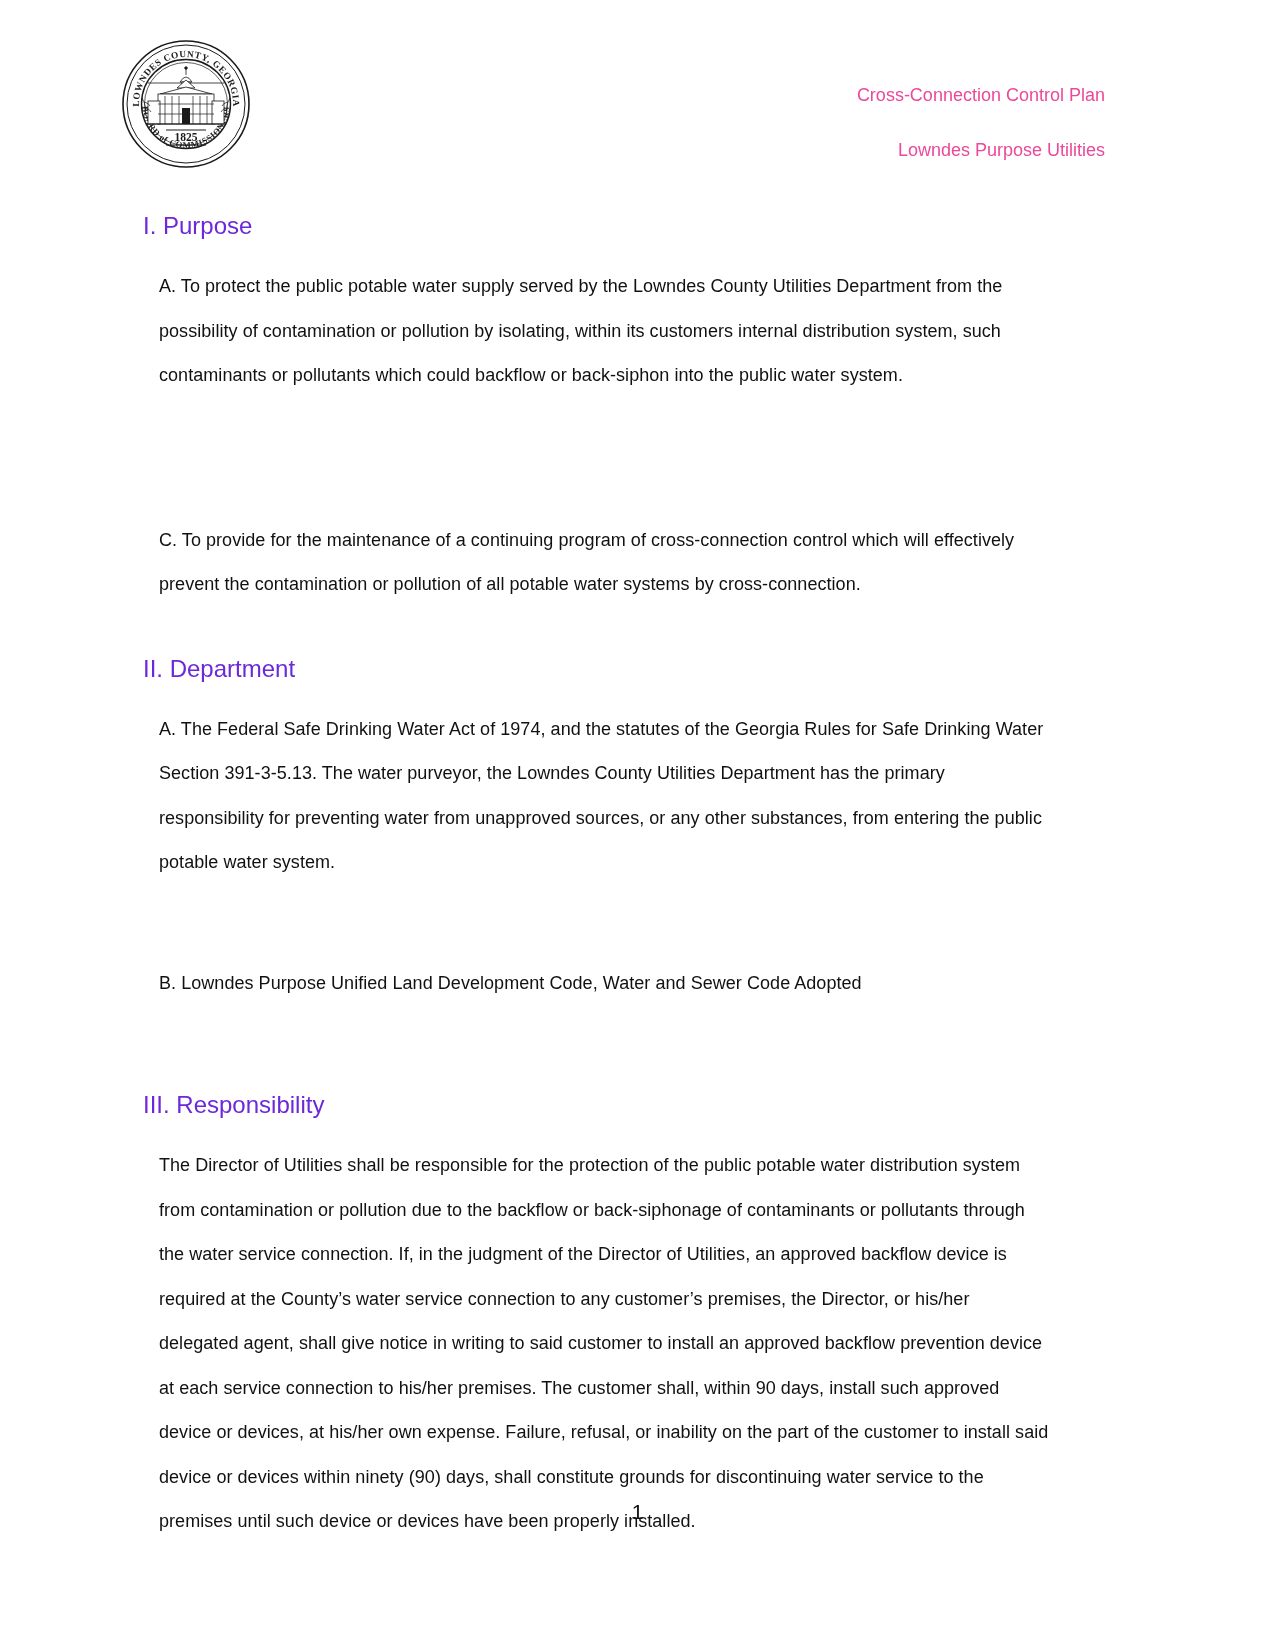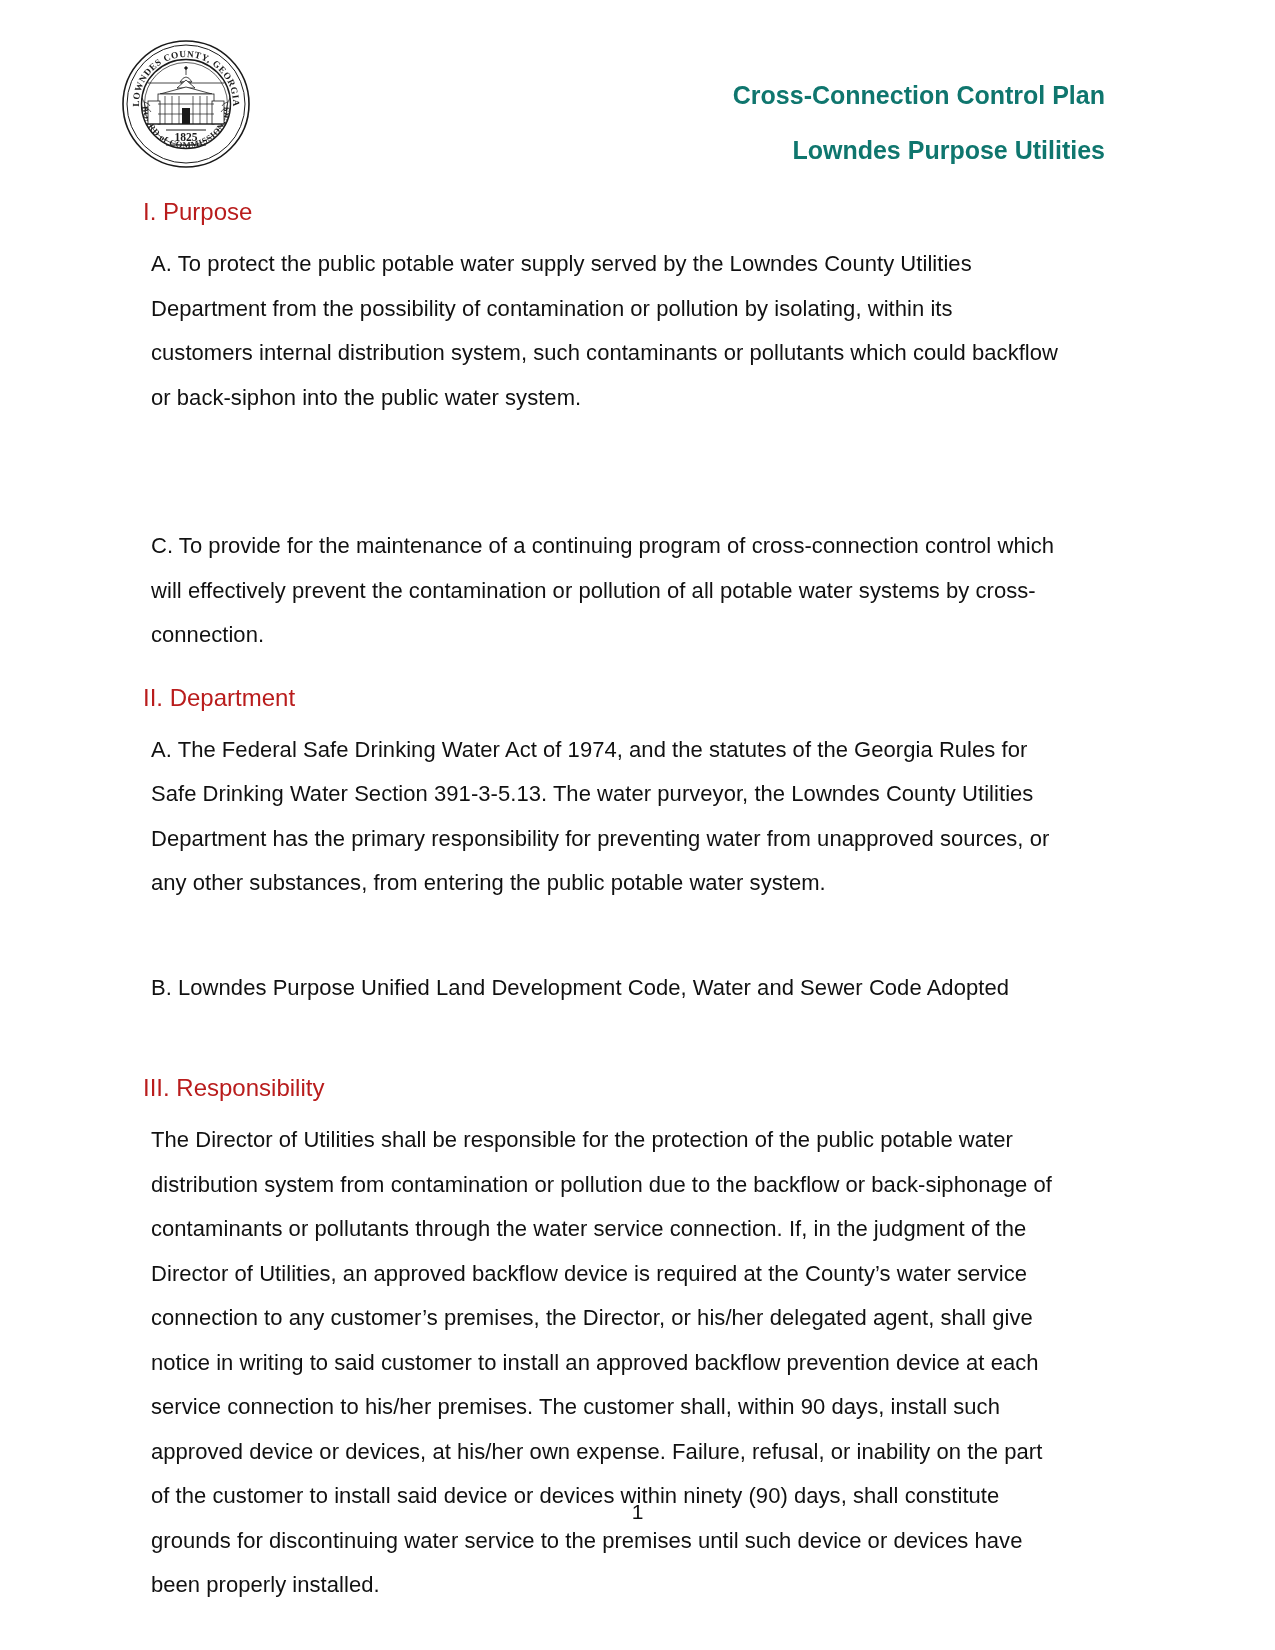--- a/index.html
+++ b/index.html
@@ -44,11 +44,10 @@
     text-align: right;
   }
   .header-title-line {
-    font-size: 25px;
+    font-size: 18px;
     line-height: 55px;
-    color: #0f766e;
+    color: #ec4899;
     white-space: nowrap;
-    font-weight: bold;
   }
 
   

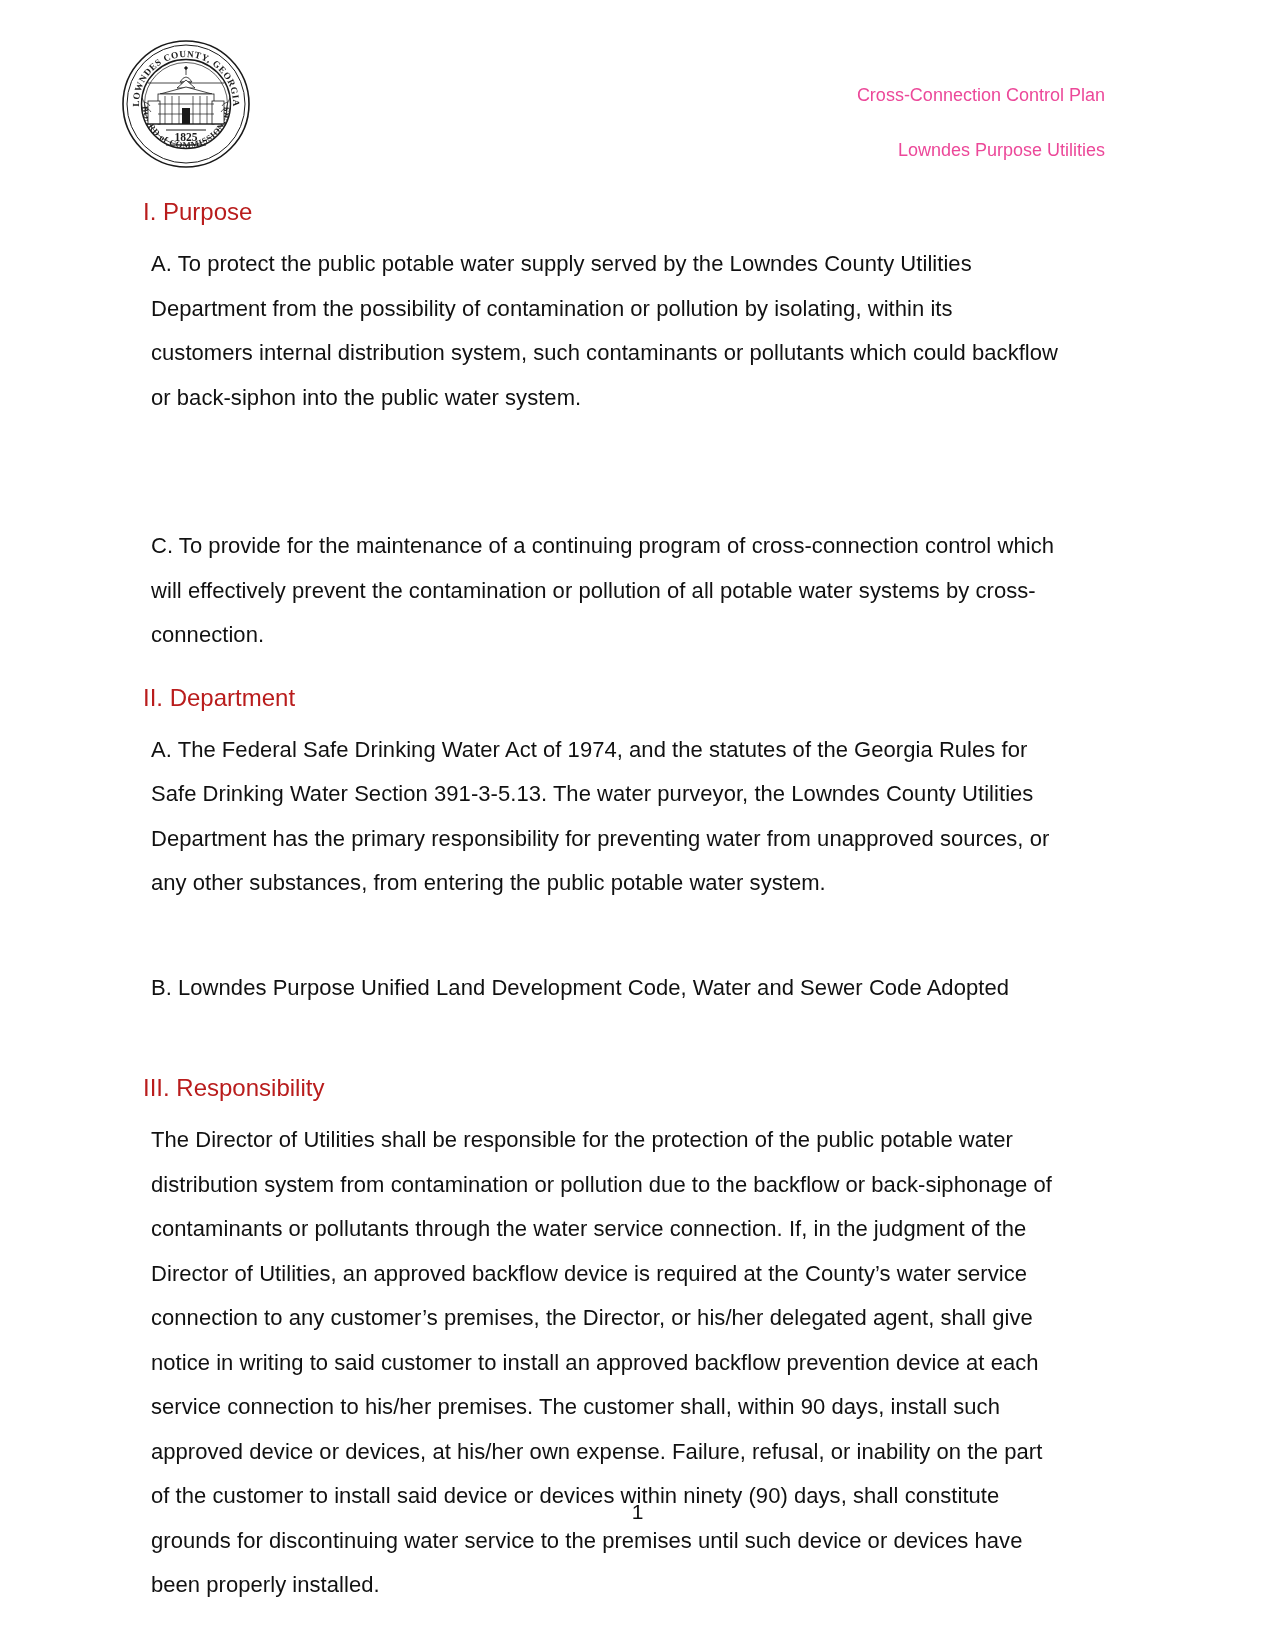--- a/index.html
+++ b/index.html
@@ -60,8 +60,8 @@
   .heading {
     font-size: 24px;
     line-height: 44px;
-    margin: 0 0 2px 0;
-    color: #b91c1c;
+    margin: 14px 0 2px 0;
+    color: #6d28d9;
   }
   .para {
     font-size: 22px;

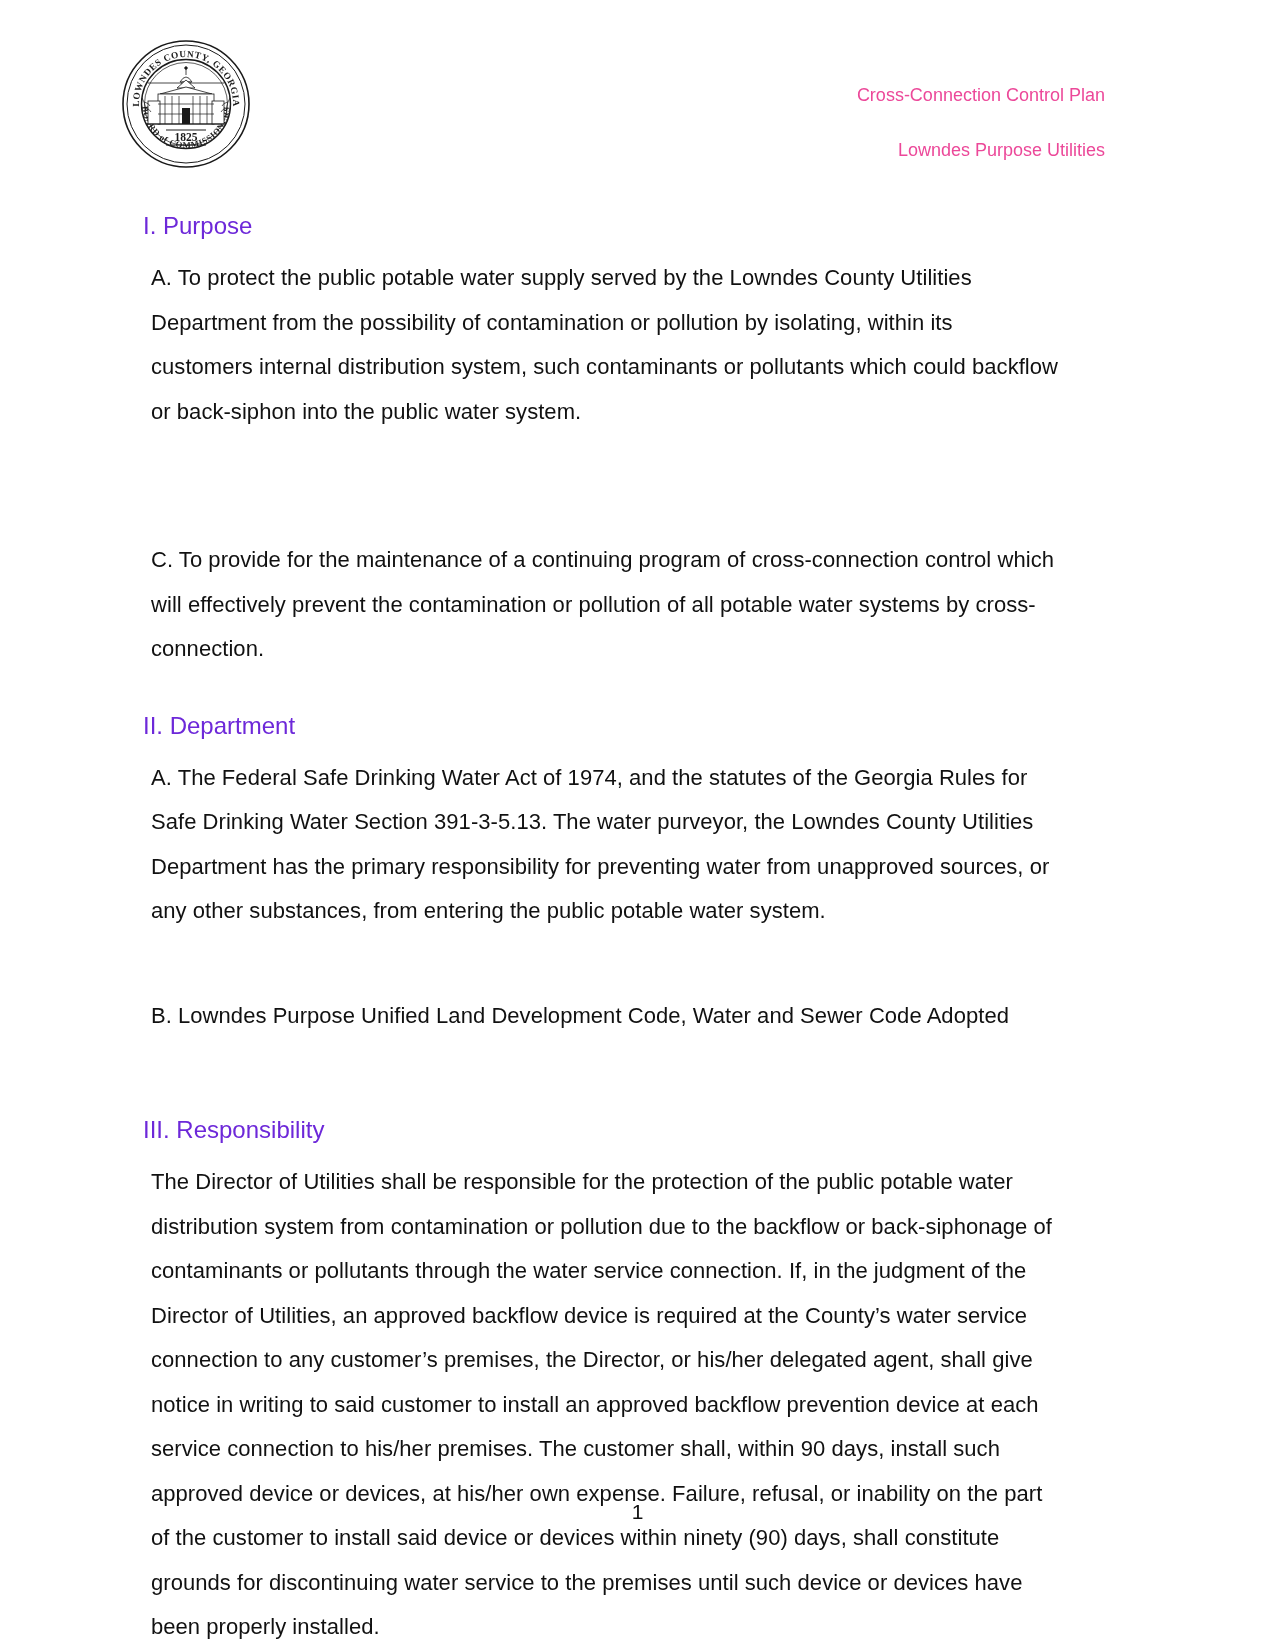--- a/index.html
+++ b/index.html
@@ -64,9 +64,9 @@
     color: #6d28d9;
   }
   .para {
-    font-size: 22px;
+    font-size: 18px;
     line-height: 44.5px;
-    margin: 8px;
+    margin: 16px;
     color: #111;
     text-align: left;
     letter-spacing: 0.05px;

